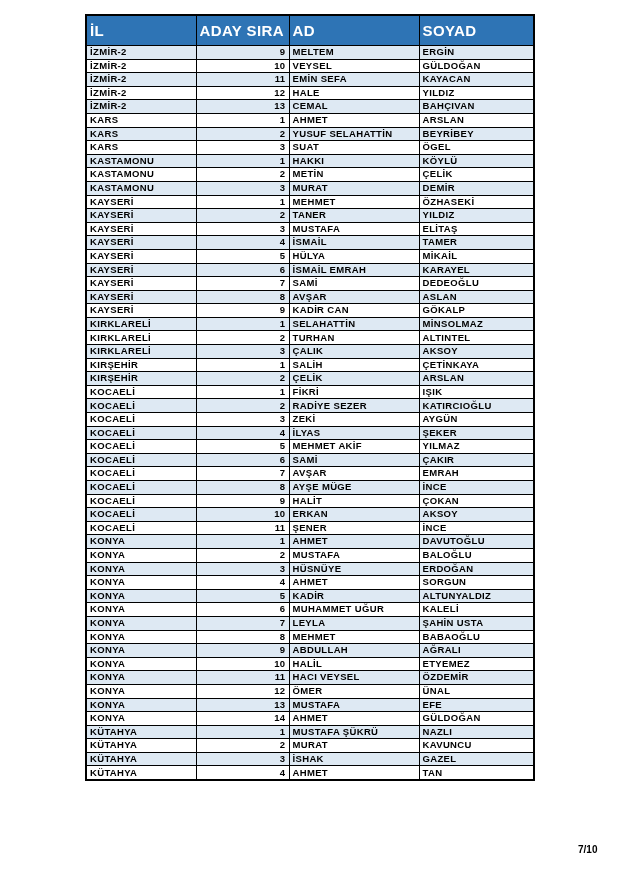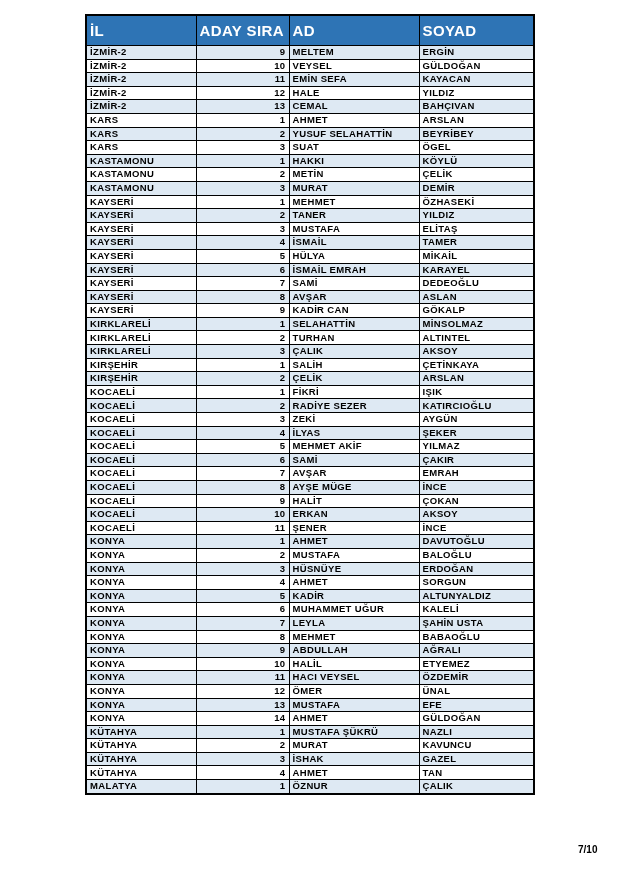--- a/index.html
+++ b/index.html
@@ -410,12 +410,6 @@
         <td>AHMET</td>
         <td>TAN</td>
       </tr>
-      <tr>
-        <td>MALATYA</td>
-        <td class="num">1</td>
-        <td>ÖZNUR</td>
-        <td>ÇALIK</td>
-      </tr>
     </tbody>
 </table>
 

